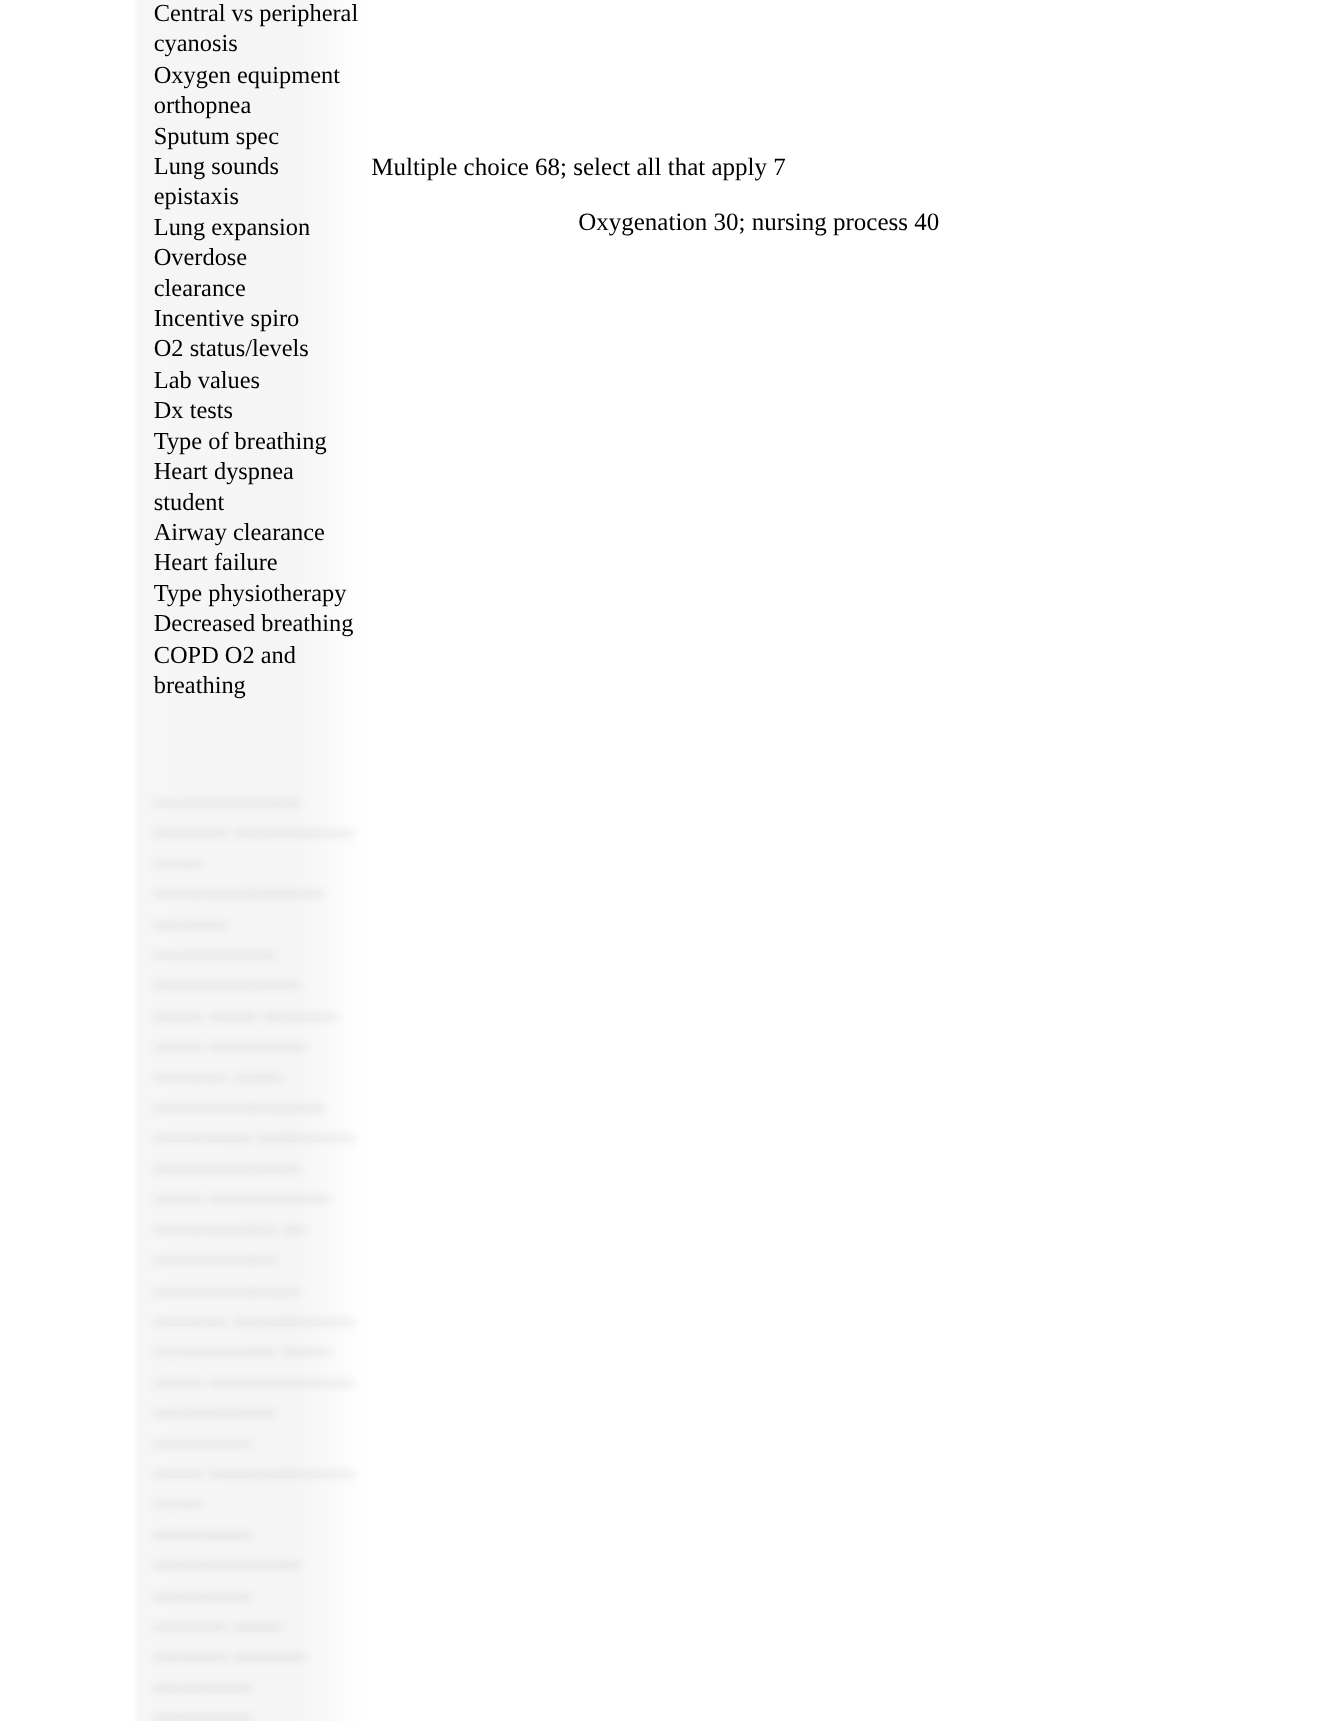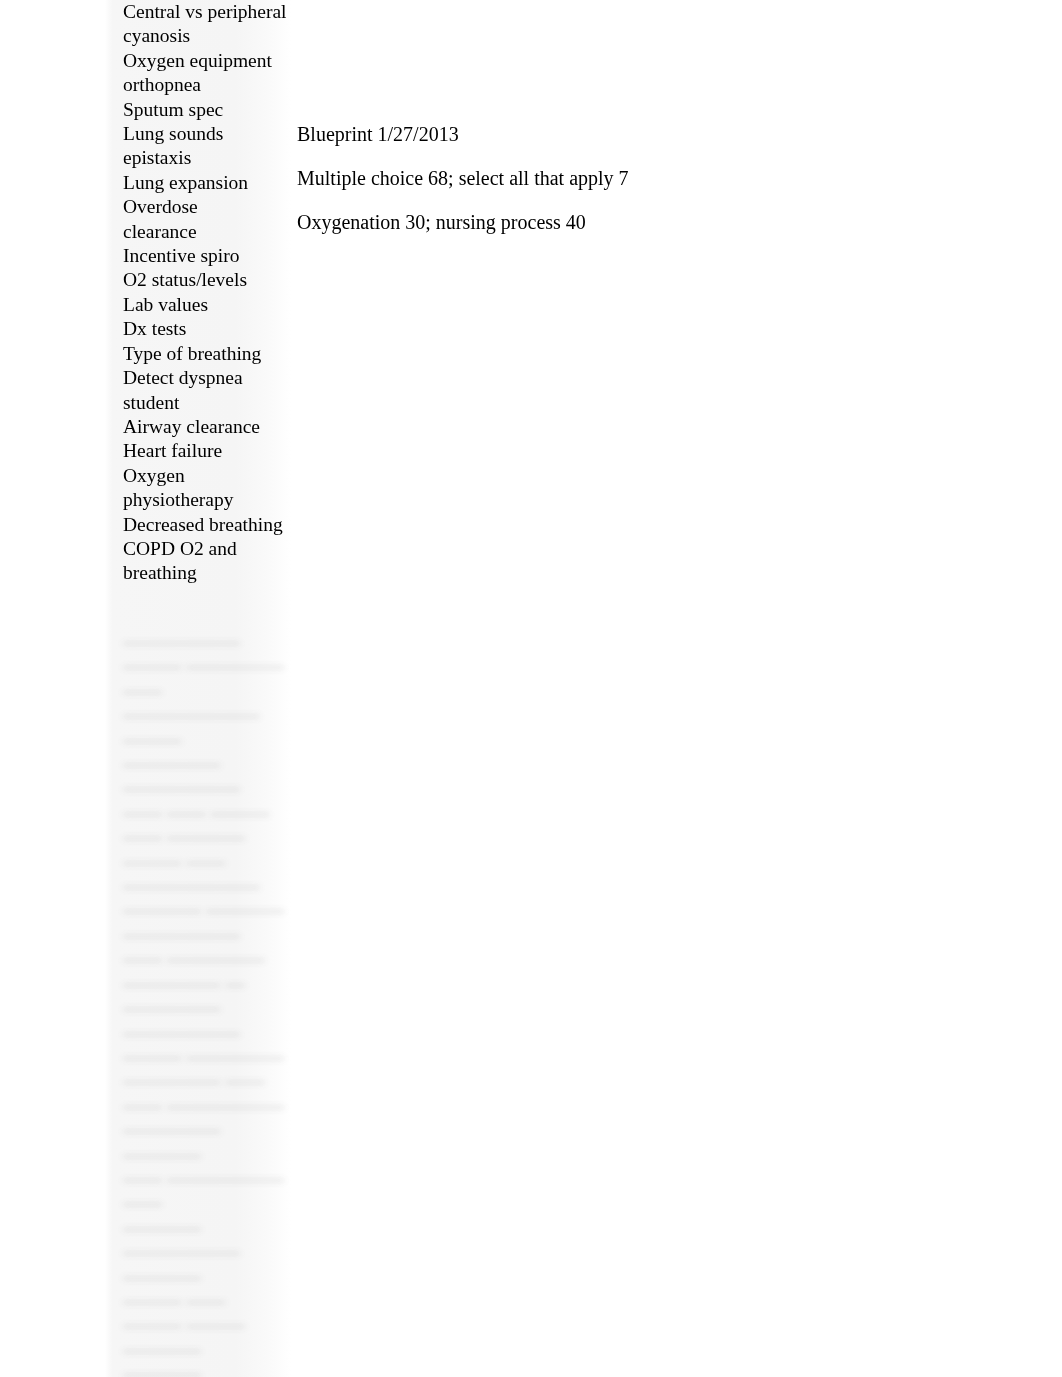--- a/index.html
+++ b/index.html
@@ -155,7 +155,6 @@
   </div>
 
   <div class="header-block">
-    <p class="header-line">Blueprint 1/27/2013</p>
     <p class="header-line">Multiple choice 68; select all that apply 7</p>
     <p class="header-line">Oxygenation 30; nursing process 40</p>
   </div>

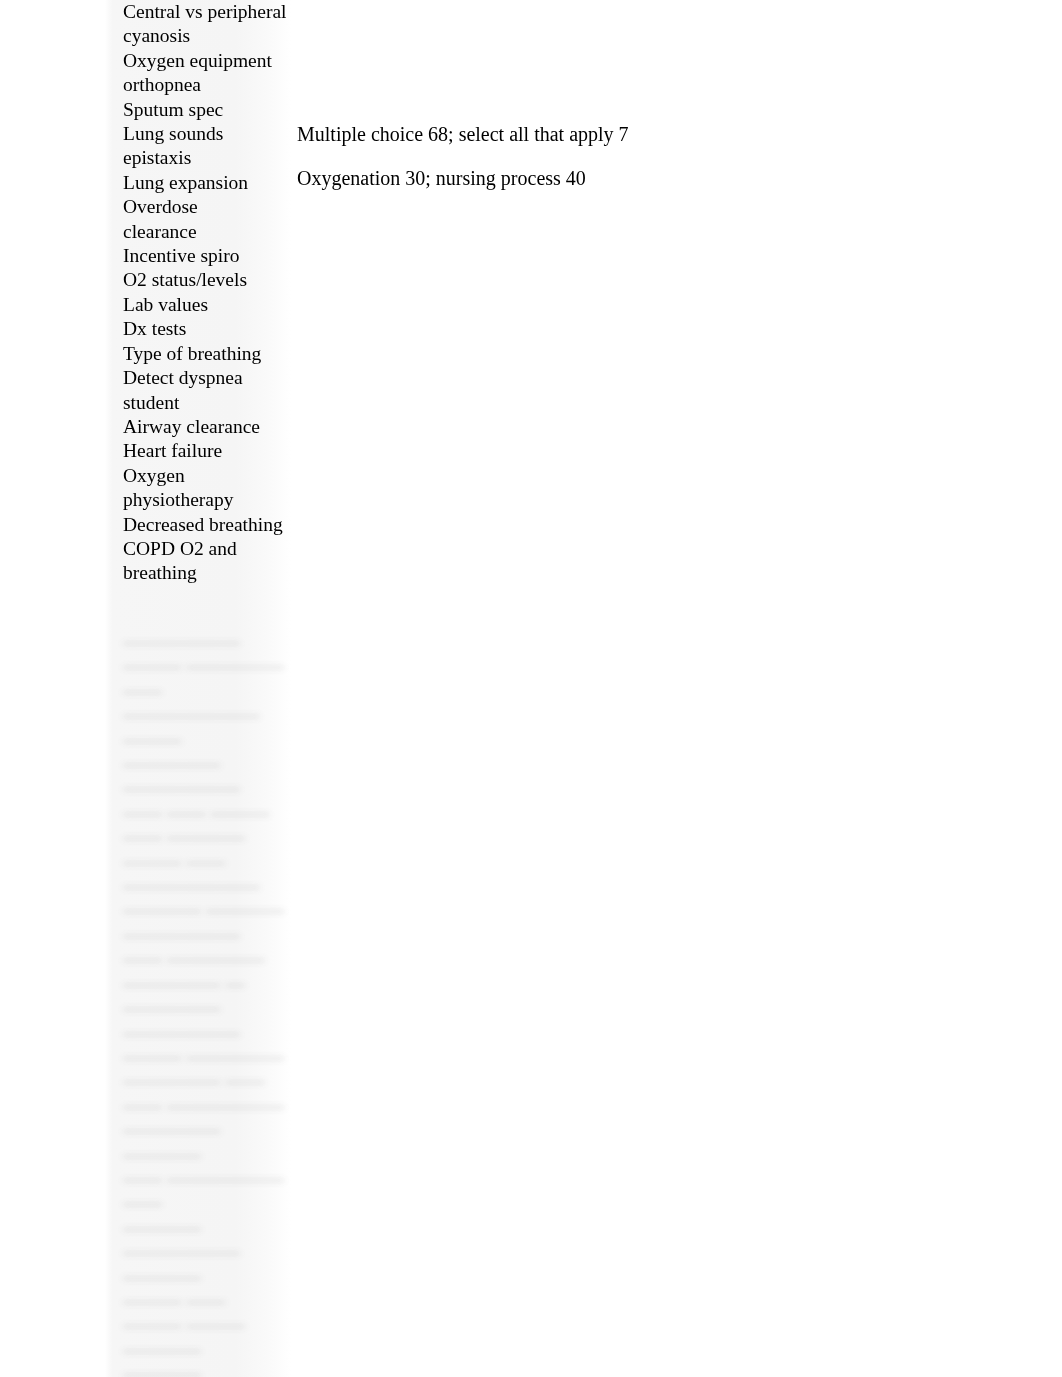--- a/index.html
+++ b/index.html
@@ -90,7 +90,7 @@
     margin: 0 0 20px 0;
     white-space: pre;
   }
-  .header-line:last-child { margin-bottom: 0; }
+  .header-line:last-child { margin-bottom: 0; text-align: center; }
 </style>
 </head>
 <body>

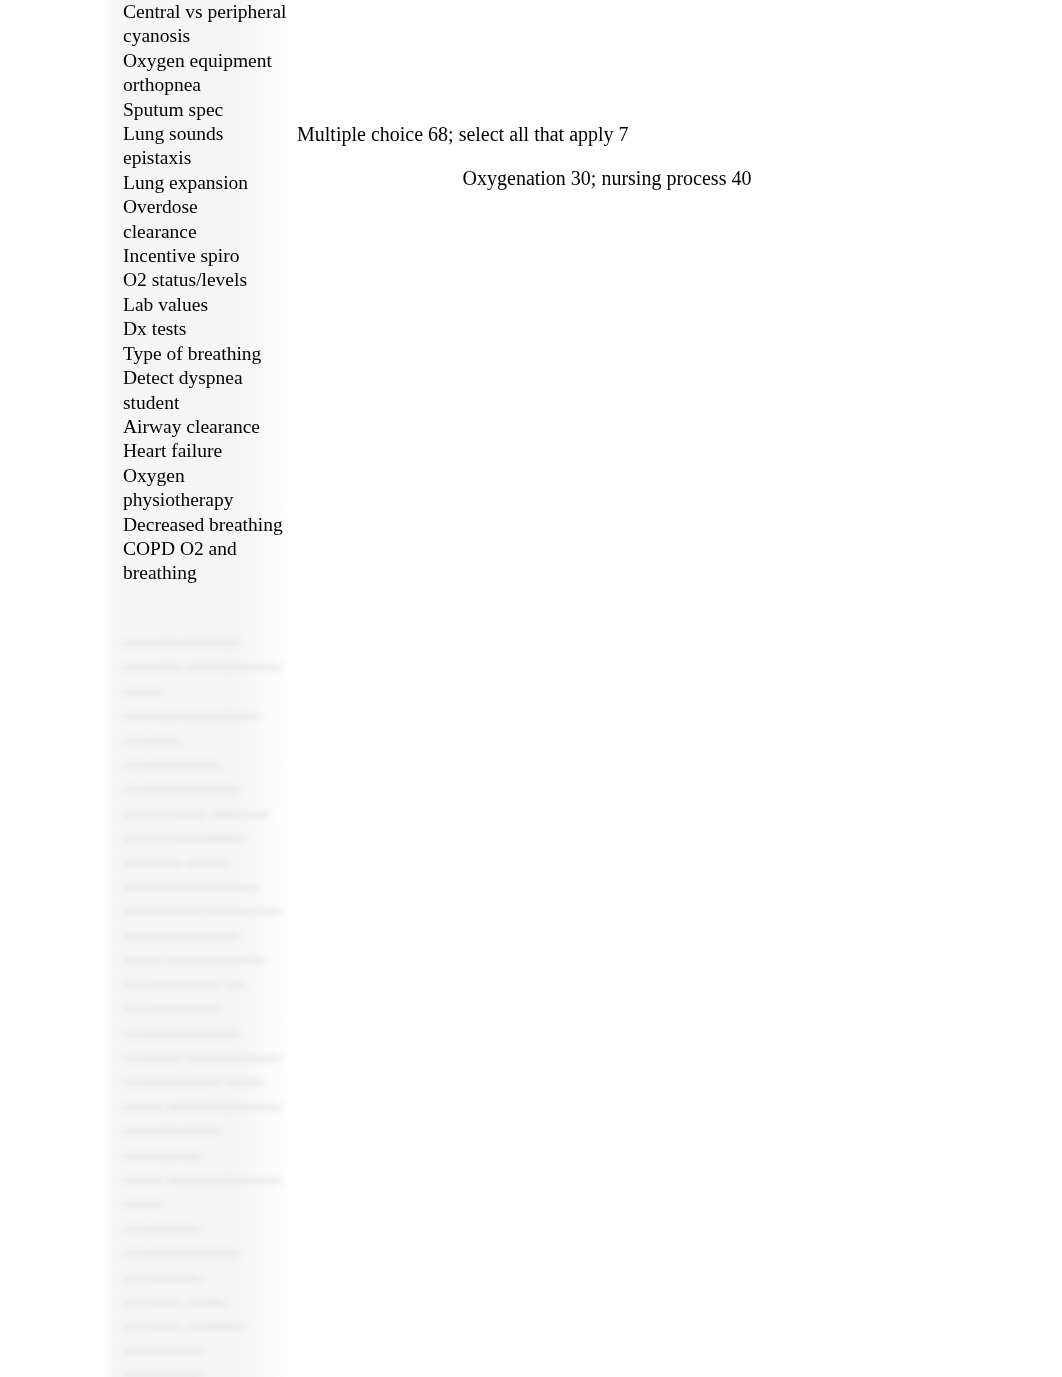--- a/index.html
+++ b/index.html
@@ -114,7 +114,7 @@
     <p class="topic-item">Lab values</p>
     <p class="topic-item">Dx tests</p>
     <p class="topic-item">Type of breathing</p>
-    <p class="topic-item">Detect dyspnea</p>
+    <p class="topic-item">Heart dyspnea</p>
     <p class="topic-item">student</p>
     <p class="topic-item">Airway clearance</p>
     <p class="topic-item">Heart failure</p>

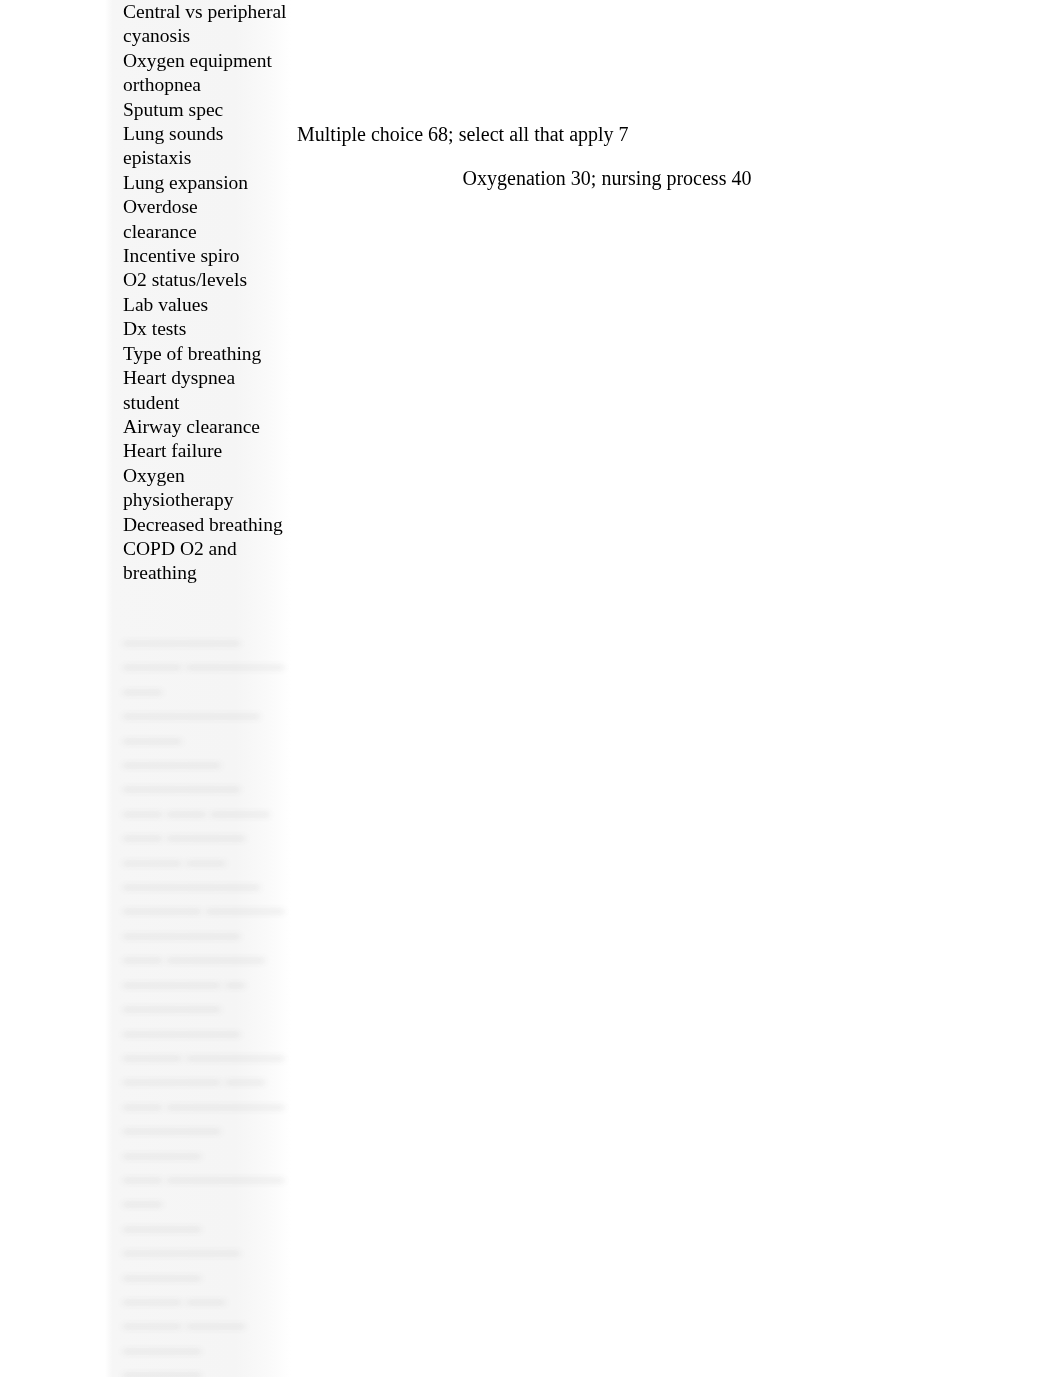--- a/index.html
+++ b/index.html
@@ -118,7 +118,7 @@
     <p class="topic-item">student</p>
     <p class="topic-item">Airway clearance</p>
     <p class="topic-item">Heart failure</p>
-    <p class="topic-item">Oxygen physiotherapy</p>
+    <p class="topic-item">Type physiotherapy</p>
     <p class="topic-item">Decreased breathing</p>
     <p class="topic-item">COPD O2 and breathing</p>
   </div>

